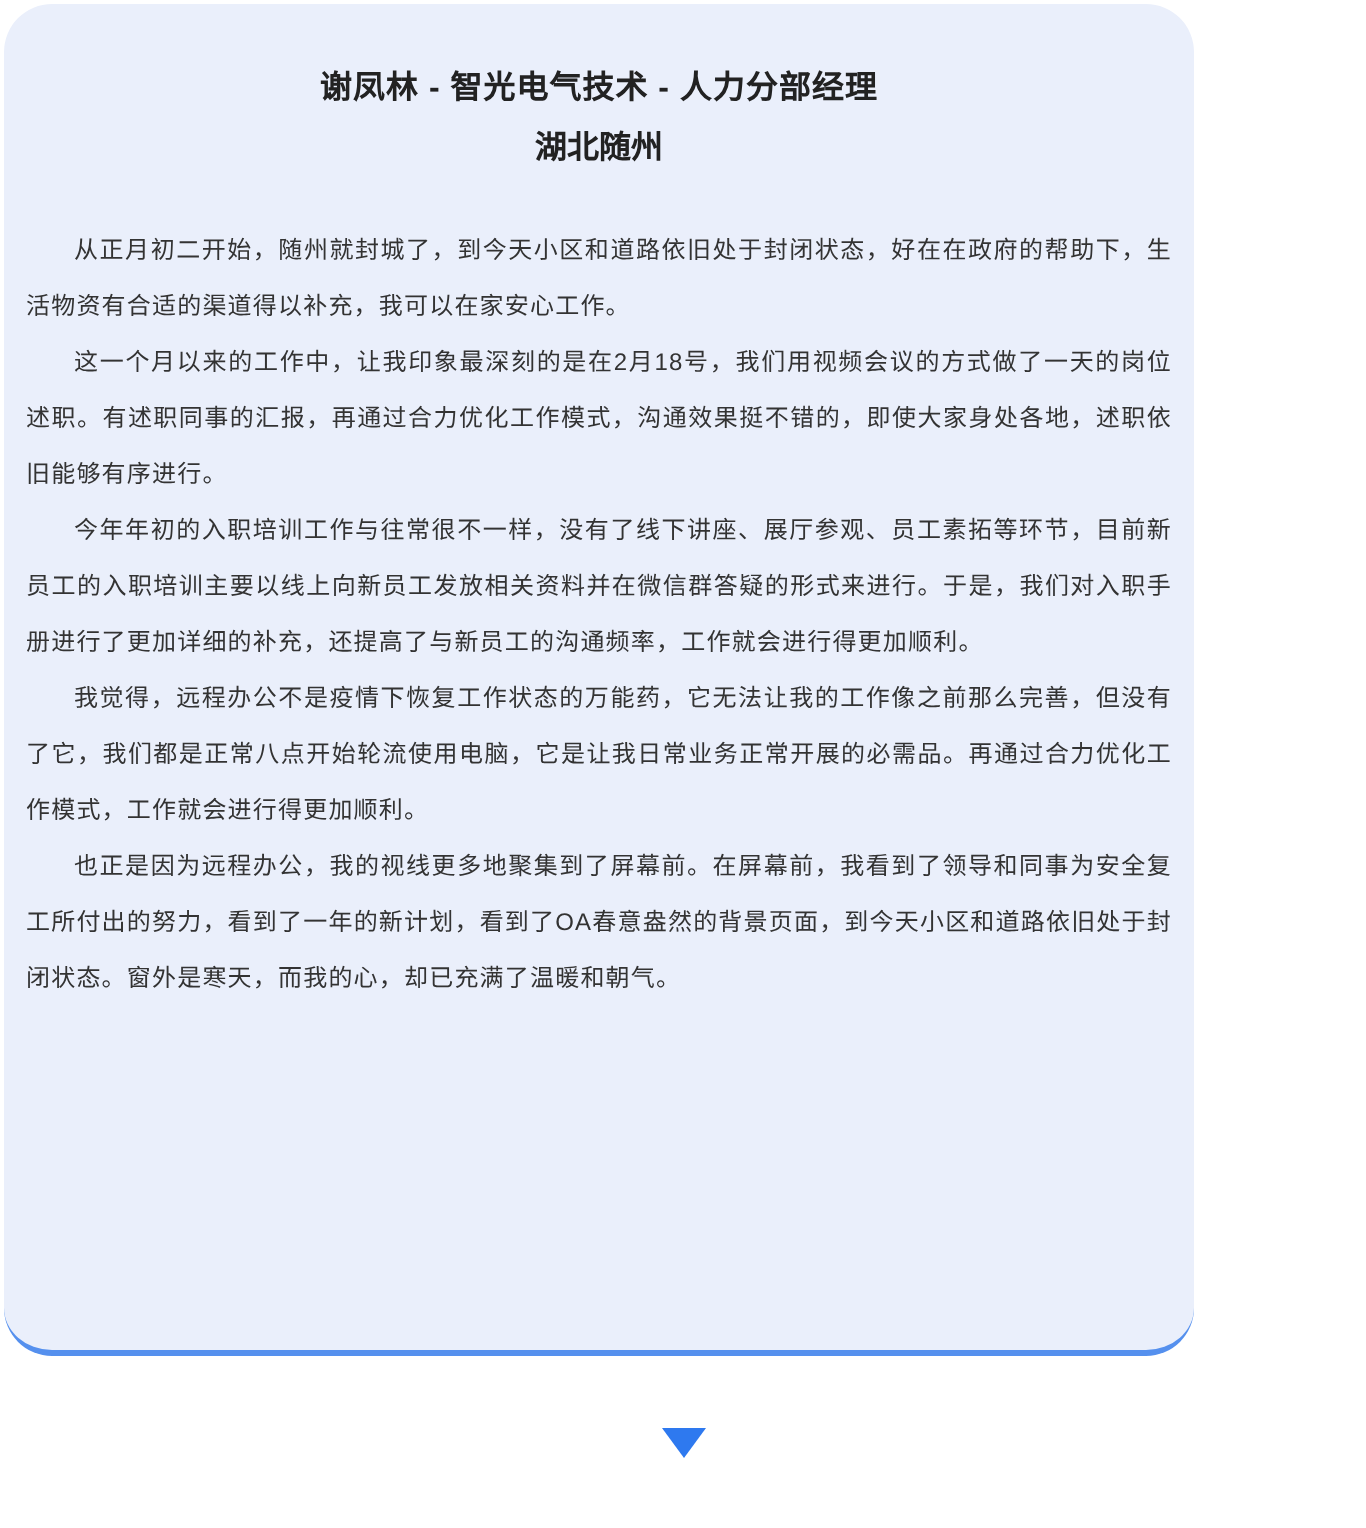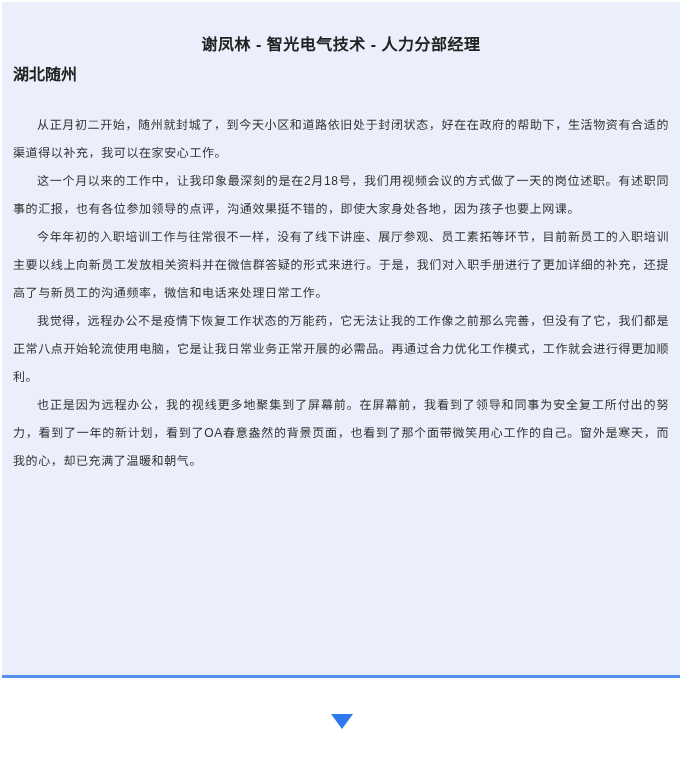--- a/index.html
+++ b/index.html
@@ -20,12 +20,13 @@
   }
   .panel{
     margin:2px 0 0 2px;
-    width:678px;
+    width:595px;
     height:676px;
     background:var(--panel-bg);
     border-bottom:3px solid var(--divider);
     padding:28px 11px 6px 11px;
     overflow:hidden;
+    border-radius:24px;
   }
   .title{
     margin:0;

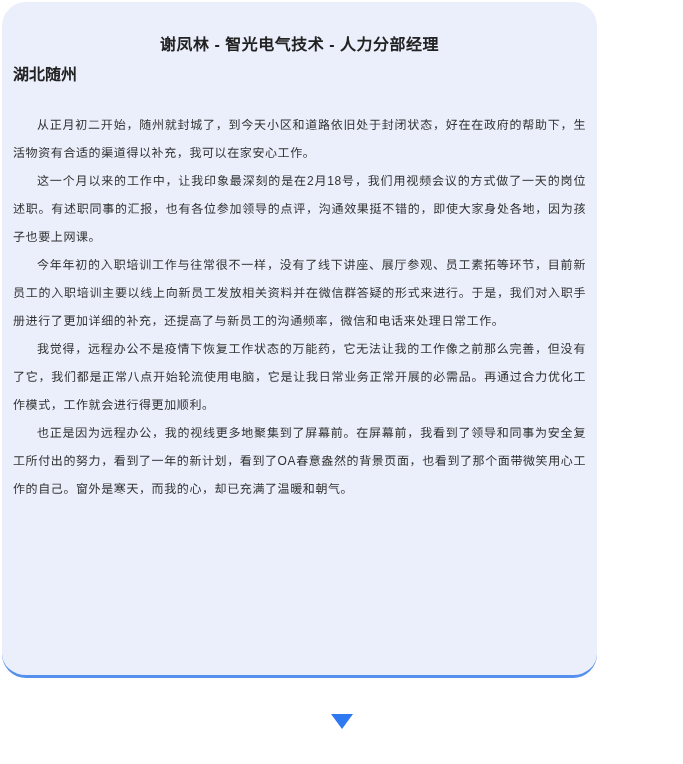--- a/index.html
+++ b/index.html
@@ -42,6 +42,7 @@
     font-size:16px;
     font-weight:bold;
     line-height:30px;
+    text-align:center;
     color:var(--title-color);
   }
   .article-body{

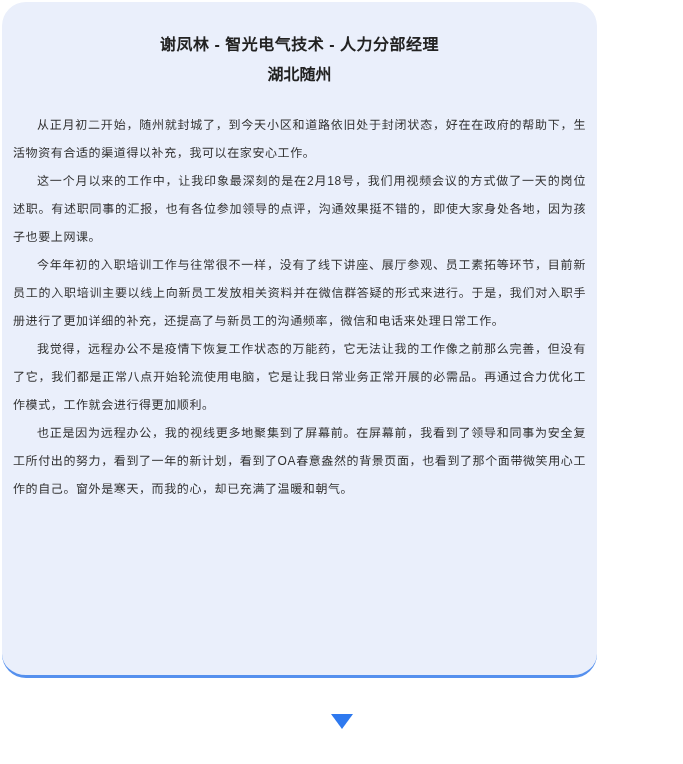--- a/index.html
+++ b/index.html
@@ -84,7 +84,7 @@
   <h2 class="subtitle">湖北随州</h2>
   <div class="article-body">
     <p>从正月初二开始，随州就封城了，到今天小区和道路依旧处于封闭状态，好在在政府的帮助下，生活物资有合适的渠道得以补充，我可以在家安心工作。</p>
-    <p>这一个月以来的工作中，让我印象最深刻的是在2月18号，我们用视频会议的方式做了一天的岗位述职。有述职同事的汇报，也有各位参加领导的点评，沟通效果挺不错的，即使大家身处各地，因为孩子也要上网课。</p>
+    <p>这一个月以来的工作中，让我印象最深刻的是在2月18号，我们用视频会议的方式做了一天的岗位述职。有述职同事的汇报，再通过合力优化工作模式，沟通效果挺不错的，即使大家身处各地，述职依旧能够有序进行。</p>
     <p>今年年初的入职培训工作与往常很不一样，没有了线下讲座、展厅参观、员工素拓等环节，目前新员工的入职培训主要以线上向新员工发放相关资料并在微信群答疑的形式来进行。于是，我们对入职手册进行了更加详细的补充，还提高了与新员工的沟通频率，微信和电话来处理日常工作。</p>
     <p>我觉得，远程办公不是疫情下恢复工作状态的万能药，它无法让我的工作像之前那么完善，但没有了它，我们都是正常八点开始轮流使用电脑，它是让我日常业务正常开展的必需品。再通过合力优化工作模式，工作就会进行得更加顺利。</p>
     <p>也正是因为远程办公，我的视线更多地聚集到了屏幕前。在屏幕前，我看到了领导和同事为安全复工所付出的努力，看到了一年的新计划，看到了OA春意盎然的背景页面，也看到了那个面带微笑用心工作的自己。窗外是寒天，而我的心，却已充满了温暖和朝气。</p>

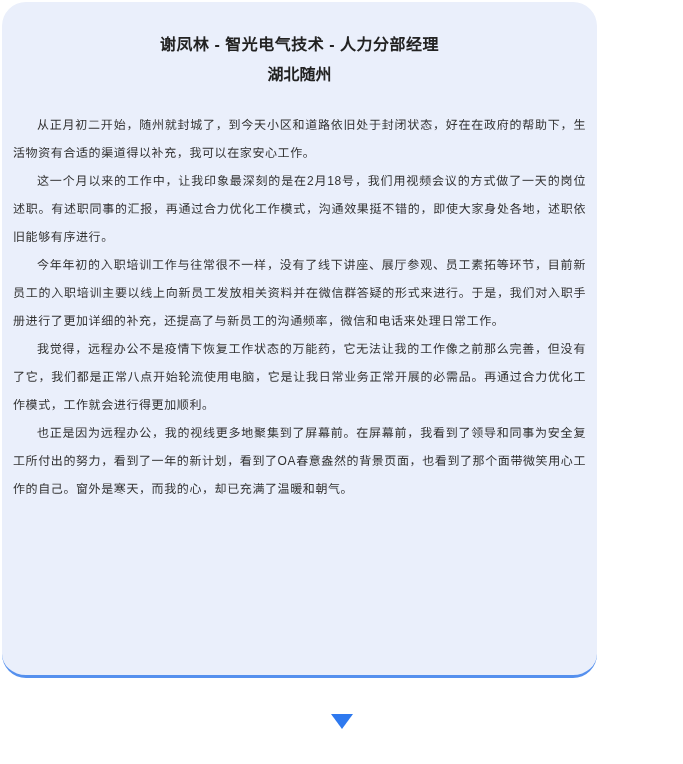--- a/index.html
+++ b/index.html
@@ -85,7 +85,7 @@
   <div class="article-body">
     <p>从正月初二开始，随州就封城了，到今天小区和道路依旧处于封闭状态，好在在政府的帮助下，生活物资有合适的渠道得以补充，我可以在家安心工作。</p>
     <p>这一个月以来的工作中，让我印象最深刻的是在2月18号，我们用视频会议的方式做了一天的岗位述职。有述职同事的汇报，再通过合力优化工作模式，沟通效果挺不错的，即使大家身处各地，述职依旧能够有序进行。</p>
-    <p>今年年初的入职培训工作与往常很不一样，没有了线下讲座、展厅参观、员工素拓等环节，目前新员工的入职培训主要以线上向新员工发放相关资料并在微信群答疑的形式来进行。于是，我们对入职手册进行了更加详细的补充，还提高了与新员工的沟通频率，微信和电话来处理日常工作。</p>
+    <p>今年年初的入职培训工作与往常很不一样，没有了线下讲座、展厅参观、员工素拓等环节，目前新员工的入职培训主要以线上向新员工发放相关资料并在微信群答疑的形式来进行。于是，我们对入职手册进行了更加详细的补充，还提高了与新员工的沟通频率，工作就会进行得更加顺利。</p>
     <p>我觉得，远程办公不是疫情下恢复工作状态的万能药，它无法让我的工作像之前那么完善，但没有了它，我们都是正常八点开始轮流使用电脑，它是让我日常业务正常开展的必需品。再通过合力优化工作模式，工作就会进行得更加顺利。</p>
     <p>也正是因为远程办公，我的视线更多地聚集到了屏幕前。在屏幕前，我看到了领导和同事为安全复工所付出的努力，看到了一年的新计划，看到了OA春意盎然的背景页面，也看到了那个面带微笑用心工作的自己。窗外是寒天，而我的心，却已充满了温暖和朝气。</p>
   </div>

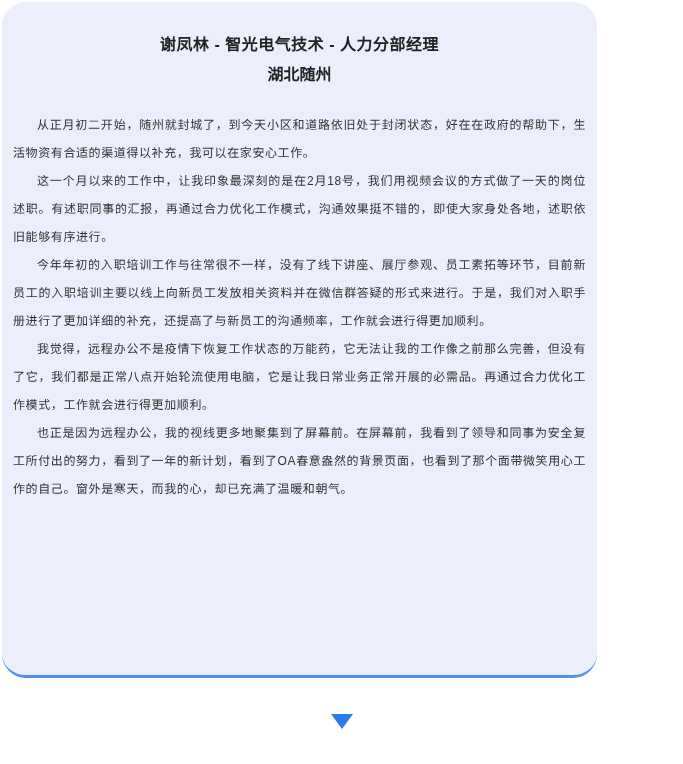--- a/index.html
+++ b/index.html
@@ -87,7 +87,7 @@
     <p>这一个月以来的工作中，让我印象最深刻的是在2月18号，我们用视频会议的方式做了一天的岗位述职。有述职同事的汇报，再通过合力优化工作模式，沟通效果挺不错的，即使大家身处各地，述职依旧能够有序进行。</p>
     <p>今年年初的入职培训工作与往常很不一样，没有了线下讲座、展厅参观、员工素拓等环节，目前新员工的入职培训主要以线上向新员工发放相关资料并在微信群答疑的形式来进行。于是，我们对入职手册进行了更加详细的补充，还提高了与新员工的沟通频率，工作就会进行得更加顺利。</p>
     <p>我觉得，远程办公不是疫情下恢复工作状态的万能药，它无法让我的工作像之前那么完善，但没有了它，我们都是正常八点开始轮流使用电脑，它是让我日常业务正常开展的必需品。再通过合力优化工作模式，工作就会进行得更加顺利。</p>
-    <p>也正是因为远程办公，我的视线更多地聚集到了屏幕前。在屏幕前，我看到了领导和同事为安全复工所付出的努力，看到了一年的新计划，看到了OA春意盎然的背景页面，也看到了那个面带微笑用心工作的自己。窗外是寒天，而我的心，却已充满了温暖和朝气。</p>
+    <p>也正是因为远程办公，我的视线更多地聚集到了屏幕前。在屏幕前，我看到了领导和同事为安全复工所付出的努力，看到了一年的新计划，看到了OA春意盎然的背景页面，到今天小区和道路依旧处于封闭状态。窗外是寒天，而我的心，却已充满了温暖和朝气。</p>
   </div>
 </div>
 

